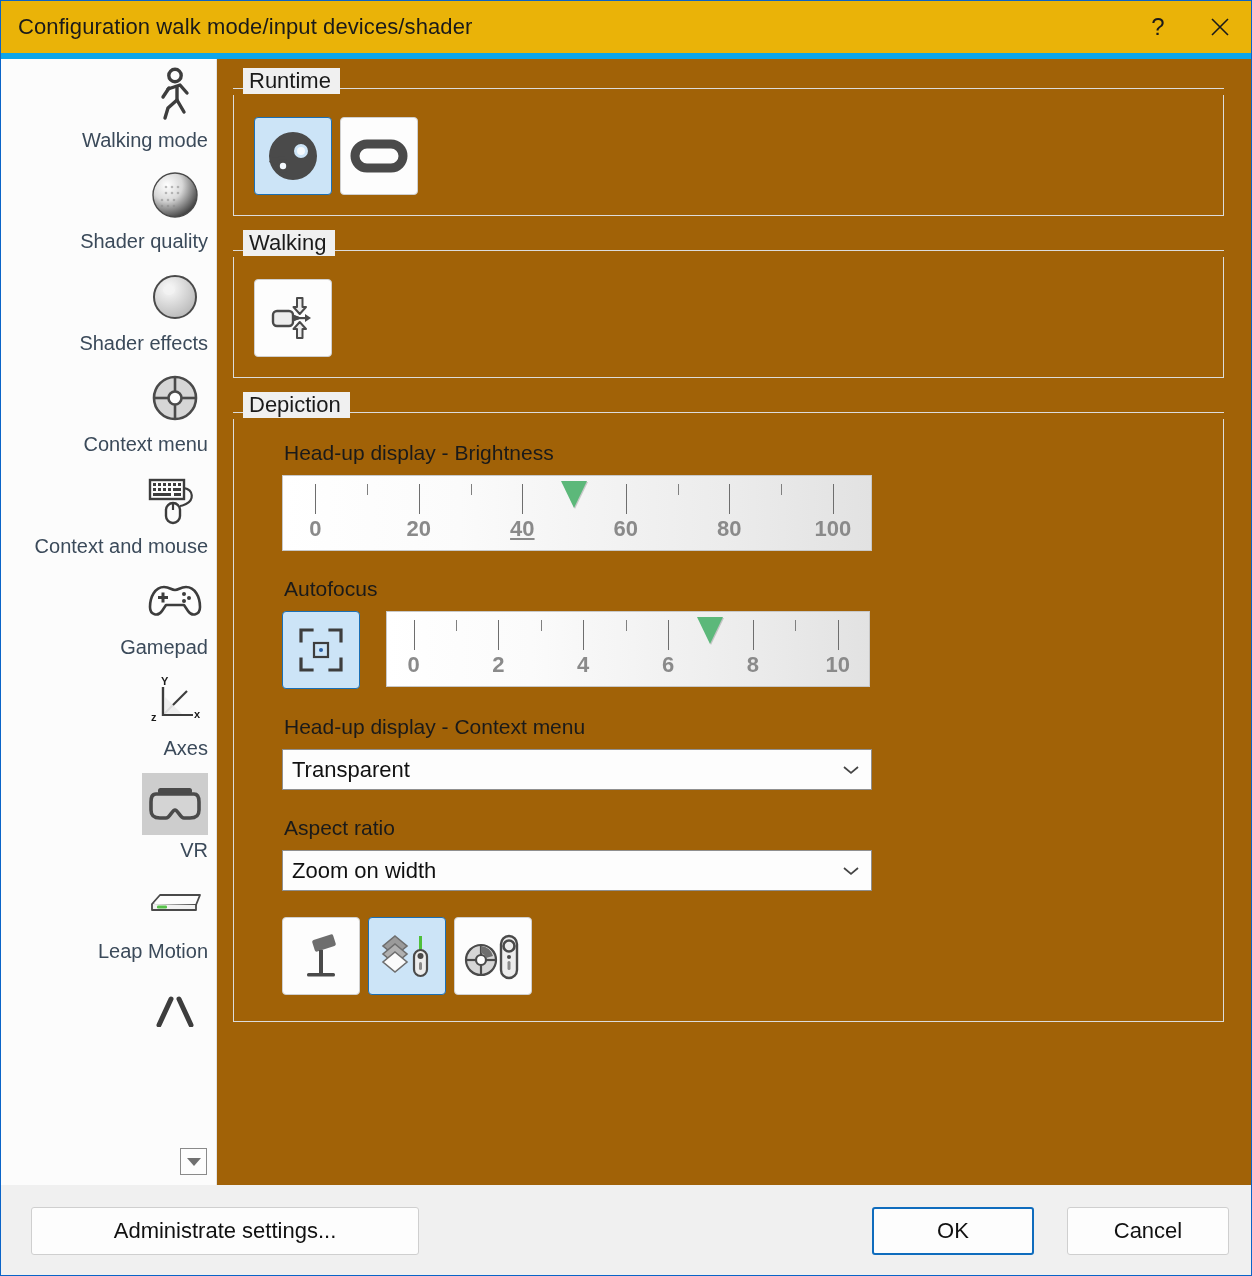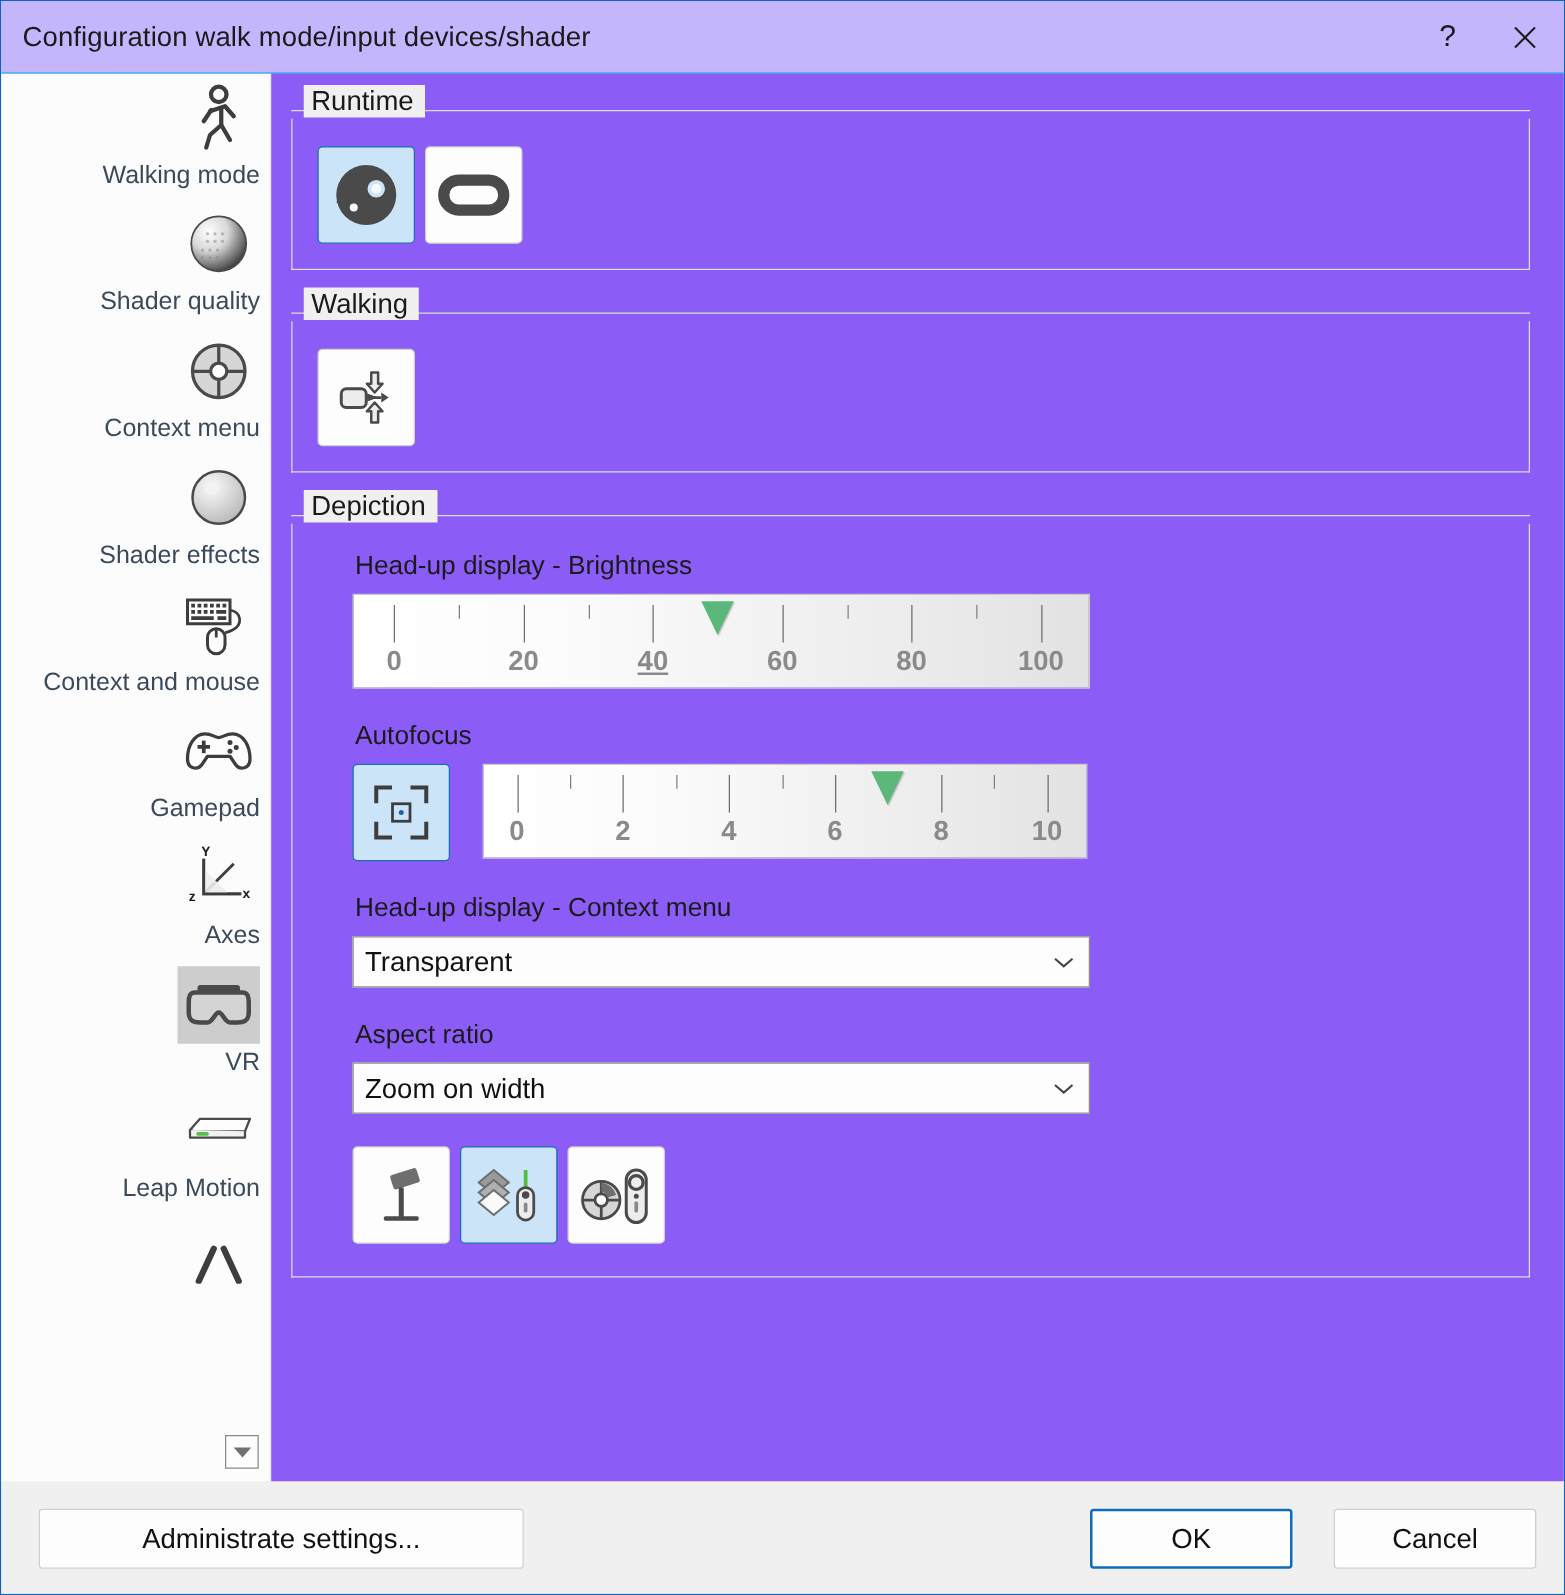--- a/index.html
+++ b/index.html
@@ -18,9 +18,9 @@
   
   .titlebar {
     height: 58px; flex: 0 0 58px;
-    background: #c4b5fd;
+    background: #eab308;
     display: flex; align-items: center;
-    border-bottom: 1px solid #0ea5e9;
+    border-bottom: 6px solid #0ea5e9;
   }
   .title-text {
     margin-left: 17px;

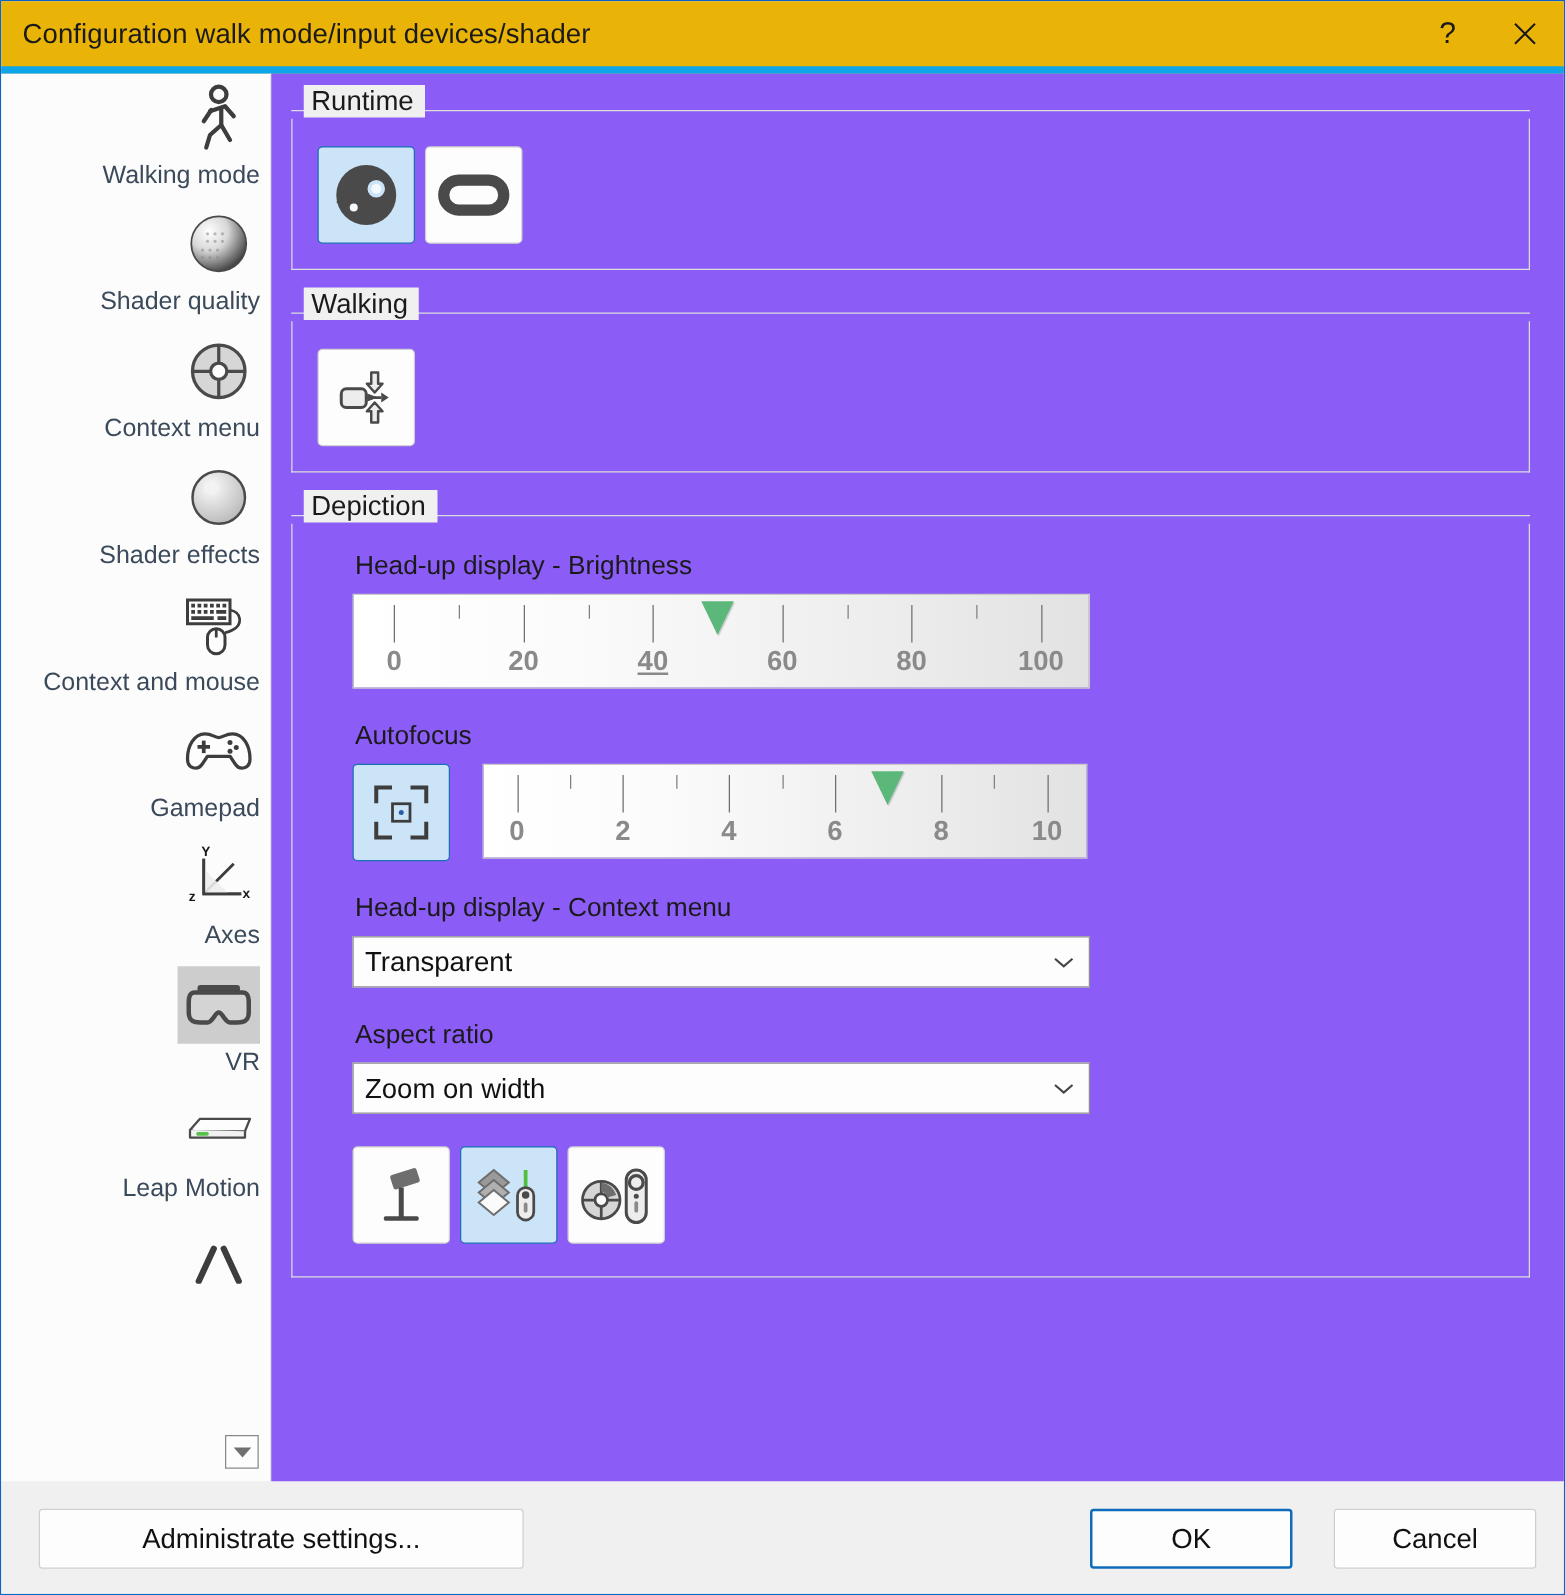--- a/index.html
+++ b/index.html
@@ -73,7 +73,7 @@
   }
   
   .content {
-    flex: 1 1 auto; background: #8b5cf6;
+    flex: 1 1 auto; background: #a16207;
     padding: 22px 27px 0 16px;
     overflow: hidden;
     position: relative;

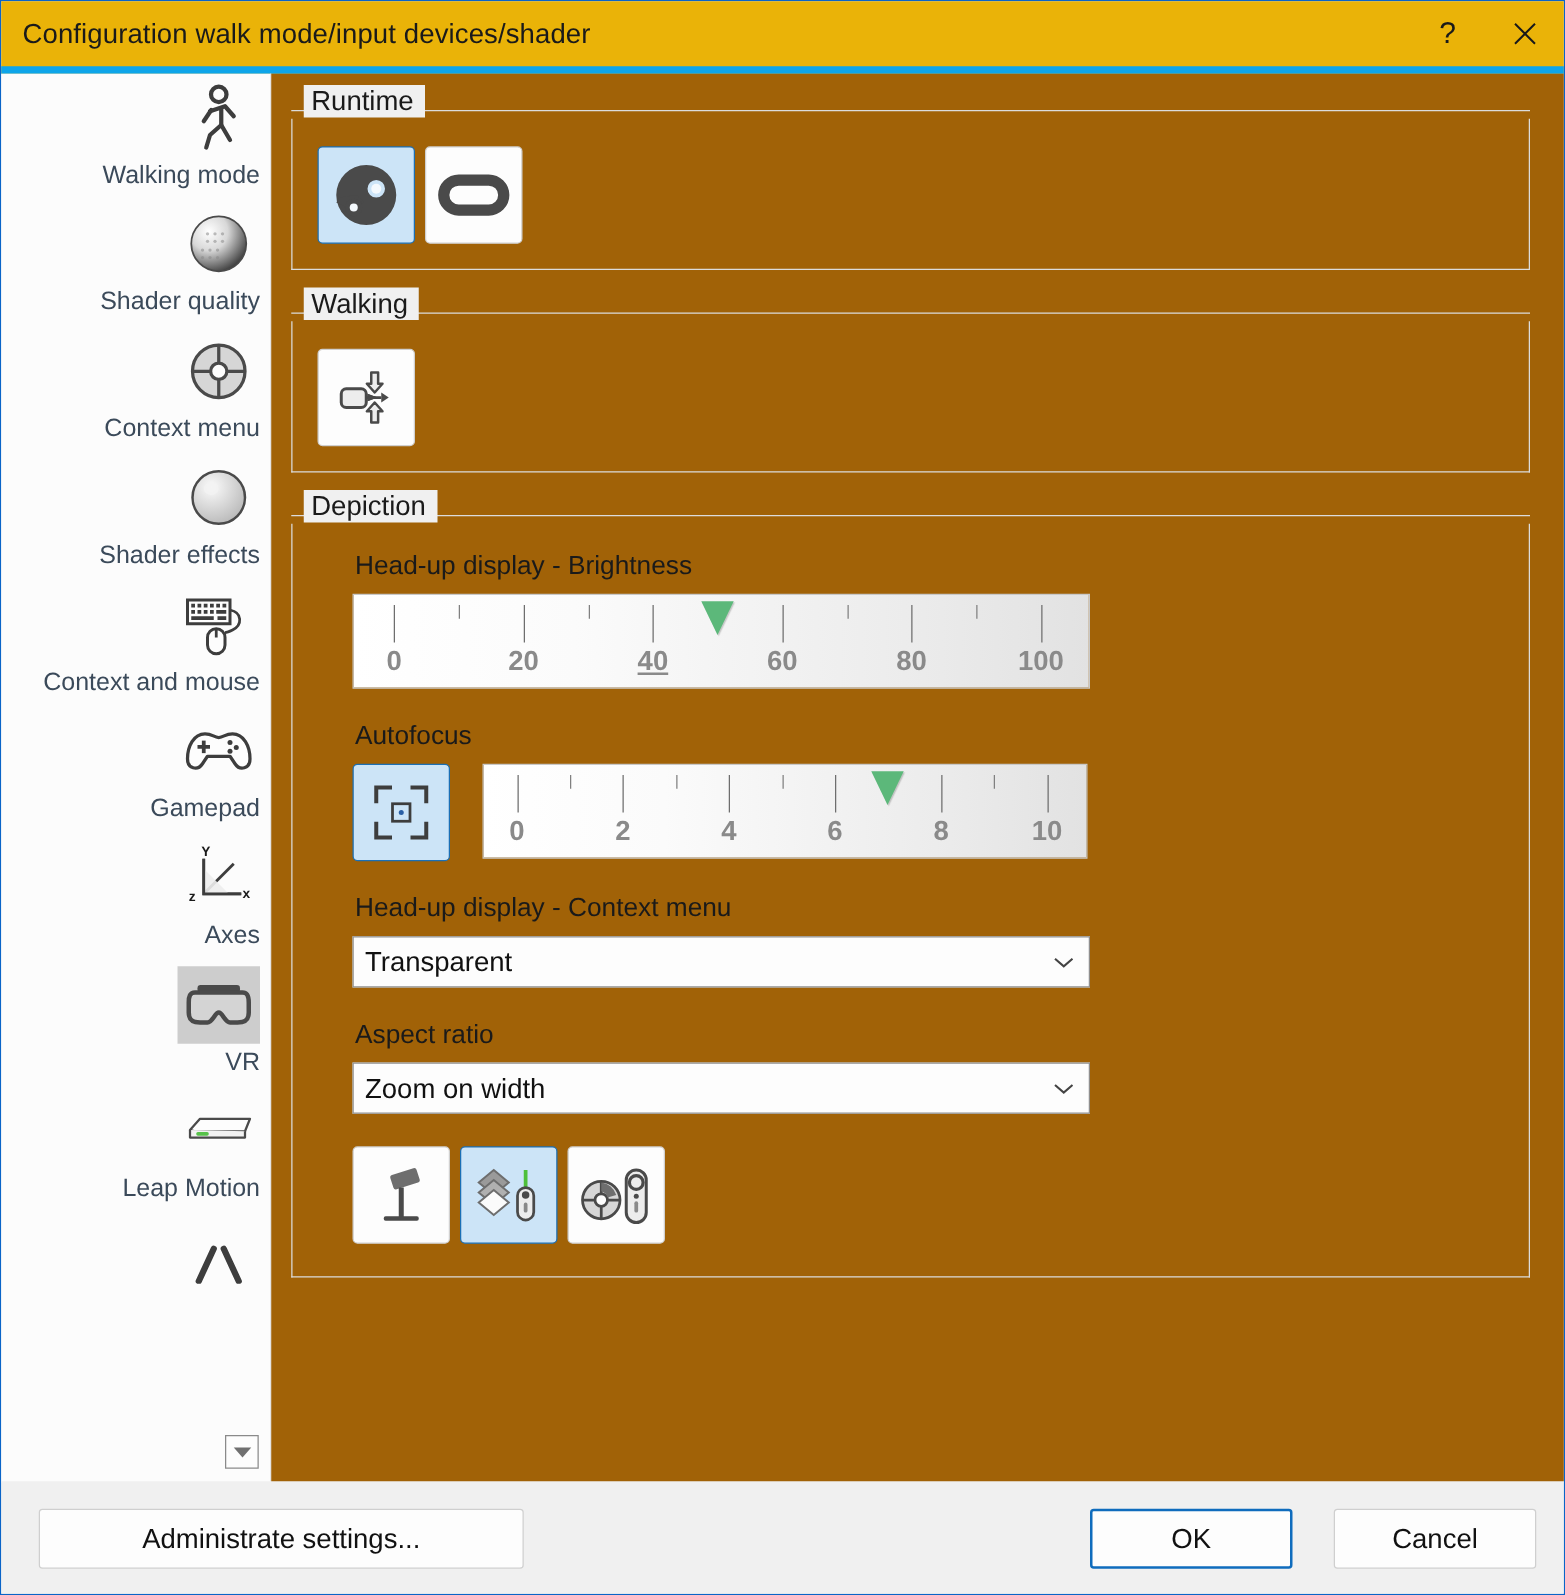--- a/index.html
+++ b/index.html
@@ -240,22 +240,6 @@
 
       <div class="side-item">
         <div class="side-ico">
-          <svg width="50" height="50" viewBox="0 0 50 50">
-            <circle cx="25" cy="25" r="21" fill="#d6d6d6" stroke="#4a4a4a" stroke-width="2.6"></circle>
-            <circle cx="25" cy="25" r="6.5" fill="#fdfdfd" stroke="#4a4a4a" stroke-width="2.6"></circle>
-            <g stroke="#4a4a4a" stroke-width="2.6">
-              <path d="M25 4.5 L25 18.5"></path>
-              <path d="M25 31.5 L25 45.5"></path>
-              <path d="M4.5 25 L18.5 25"></path>
-              <path d="M31.5 25 L45.5 25"></path>
-            </g>
-          </svg>
-        </div>
-        <div class="side-label">Context menu</div>
-      </div>
-
-      <div class="side-item">
-        <div class="side-ico">
           <svg width="52" height="52" viewBox="0 0 52 52">
             <defs>
               <radialGradient id="se" cx="36%" cy="30%" r="78%">
@@ -269,6 +253,22 @@
           </svg>
         </div>
         <div class="side-label">Shader effects</div>
+      </div>
+
+      <div class="side-item">
+        <div class="side-ico">
+          <svg width="50" height="50" viewBox="0 0 50 50">
+            <circle cx="25" cy="25" r="21" fill="#d6d6d6" stroke="#4a4a4a" stroke-width="2.6"></circle>
+            <circle cx="25" cy="25" r="6.5" fill="#fdfdfd" stroke="#4a4a4a" stroke-width="2.6"></circle>
+            <g stroke="#4a4a4a" stroke-width="2.6">
+              <path d="M25 4.5 L25 18.5"></path>
+              <path d="M25 31.5 L25 45.5"></path>
+              <path d="M4.5 25 L18.5 25"></path>
+              <path d="M31.5 25 L45.5 25"></path>
+            </g>
+          </svg>
+        </div>
+        <div class="side-label">Context menu</div>
       </div>
 
       <div class="side-item">

